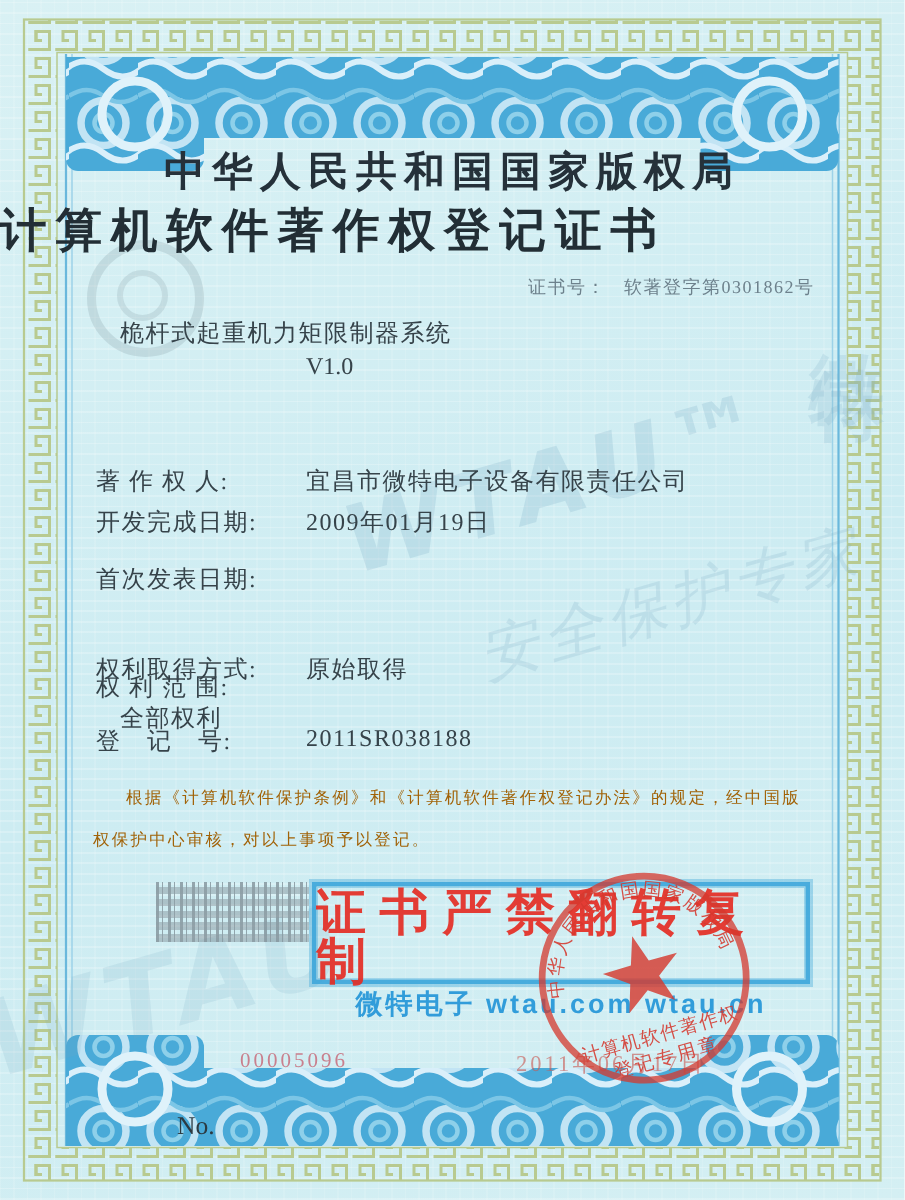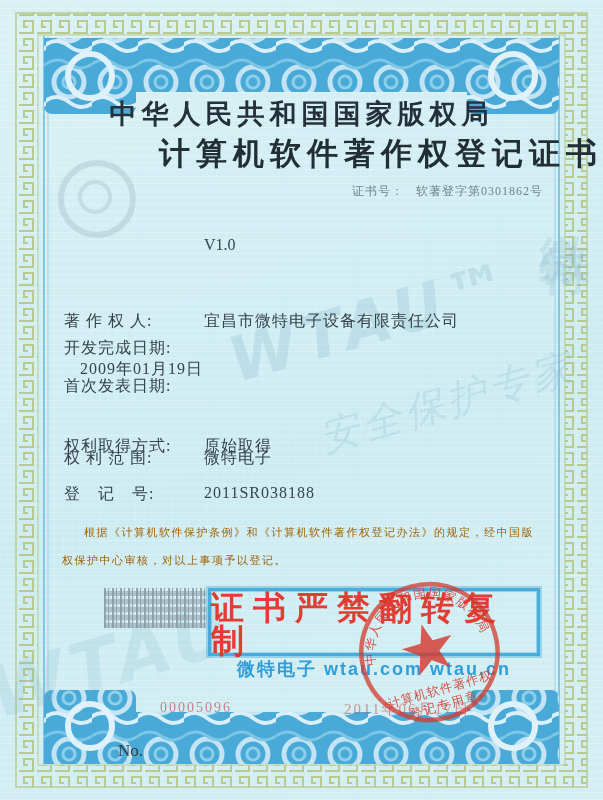--- a/index.html
+++ b/index.html
@@ -25,7 +25,7 @@
   .txt{z-index:3;}
   .authority{left:0;top:96px;width:603px;text-align:center;font-size:27px;font-weight:700;
      letter-spacing:5px;color:#25313a;}
-  .main-title{left:0;top:133px;width:603px;text-align:right;font-size:31px;font-weight:700;
+  .main-title{left:0;top:133px;width:603px;text-align:left;font-size:31px;font-weight:700;
      letter-spacing:6px;color:#222e35;}
   .certno{left:352px;top:183px;font-size:12px;color:#6d818c;letter-spacing:1px;}
   .row{left:64px;font-size:16px;letter-spacing:1px;display:flex;}

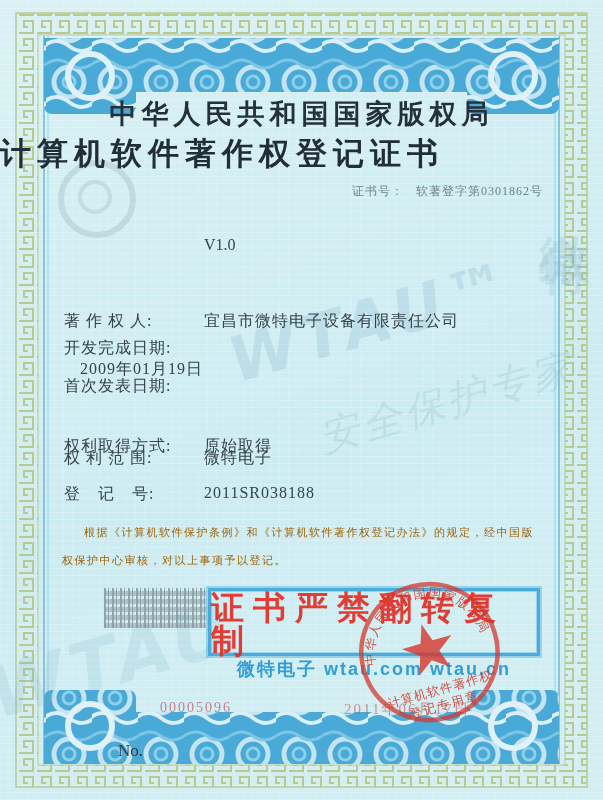--- a/index.html
+++ b/index.html
@@ -115,6 +115,7 @@
 </div>
 
 <div class="abs txt row" style="top:212px;">
+  <span class="val">桅杆式起重机力矩限制器系统</span>
 </div>
 <div class="abs txt val2" style="top:236px;text-align:center;">V1.0</div>
 

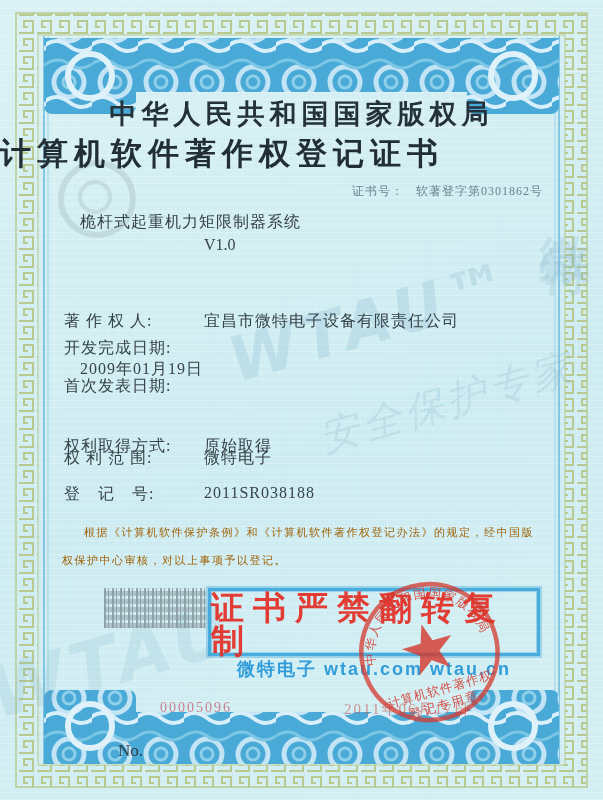--- a/index.html
+++ b/index.html
@@ -124,7 +124,7 @@
   <span class="val">宜昌市微特电子设备有限责任公司</span>
 </div>
 
-<div class="abs txt row" style="top:338px;flex-direction:column;">
+<div class="abs txt row" style="top:338px;">
   <span class="lab">开发完成日期:</span>
   <span class="val">2009年01月19日</span>
 </div>

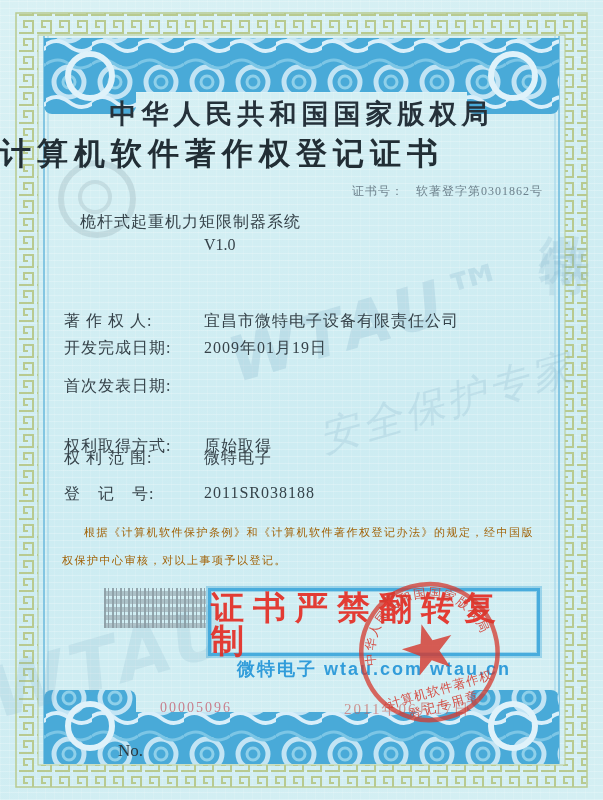--- a/index.html
+++ b/index.html
@@ -138,7 +138,7 @@
   <span class="val">原始取得</span>
 </div>
 
-<div class="abs txt row" style="top:448px;">
+<div class="abs txt row" style="top:448px;flex-direction:column;">
   <span class="lab">权 利 范 围:</span>
   <span class="val">微特电子</span>
 </div>

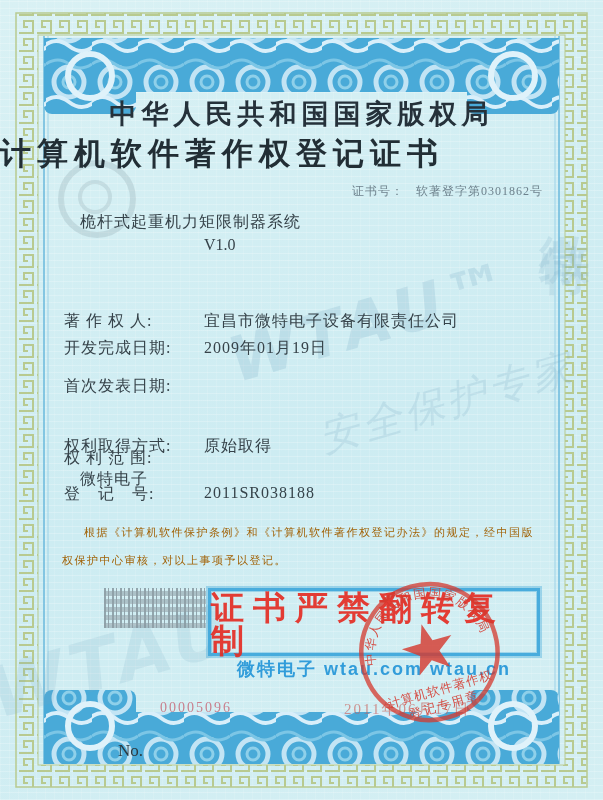--- a/index.html
+++ b/index.html
@@ -140,7 +140,7 @@
 
 <div class="abs txt row" style="top:448px;flex-direction:column;">
   <span class="lab">权 利 范 围:</span>
-  <span class="val">微特电子</span>
+  <span class="val">全部权利</span>
 </div>
 
 <div class="abs txt row" style="top:484px;">

